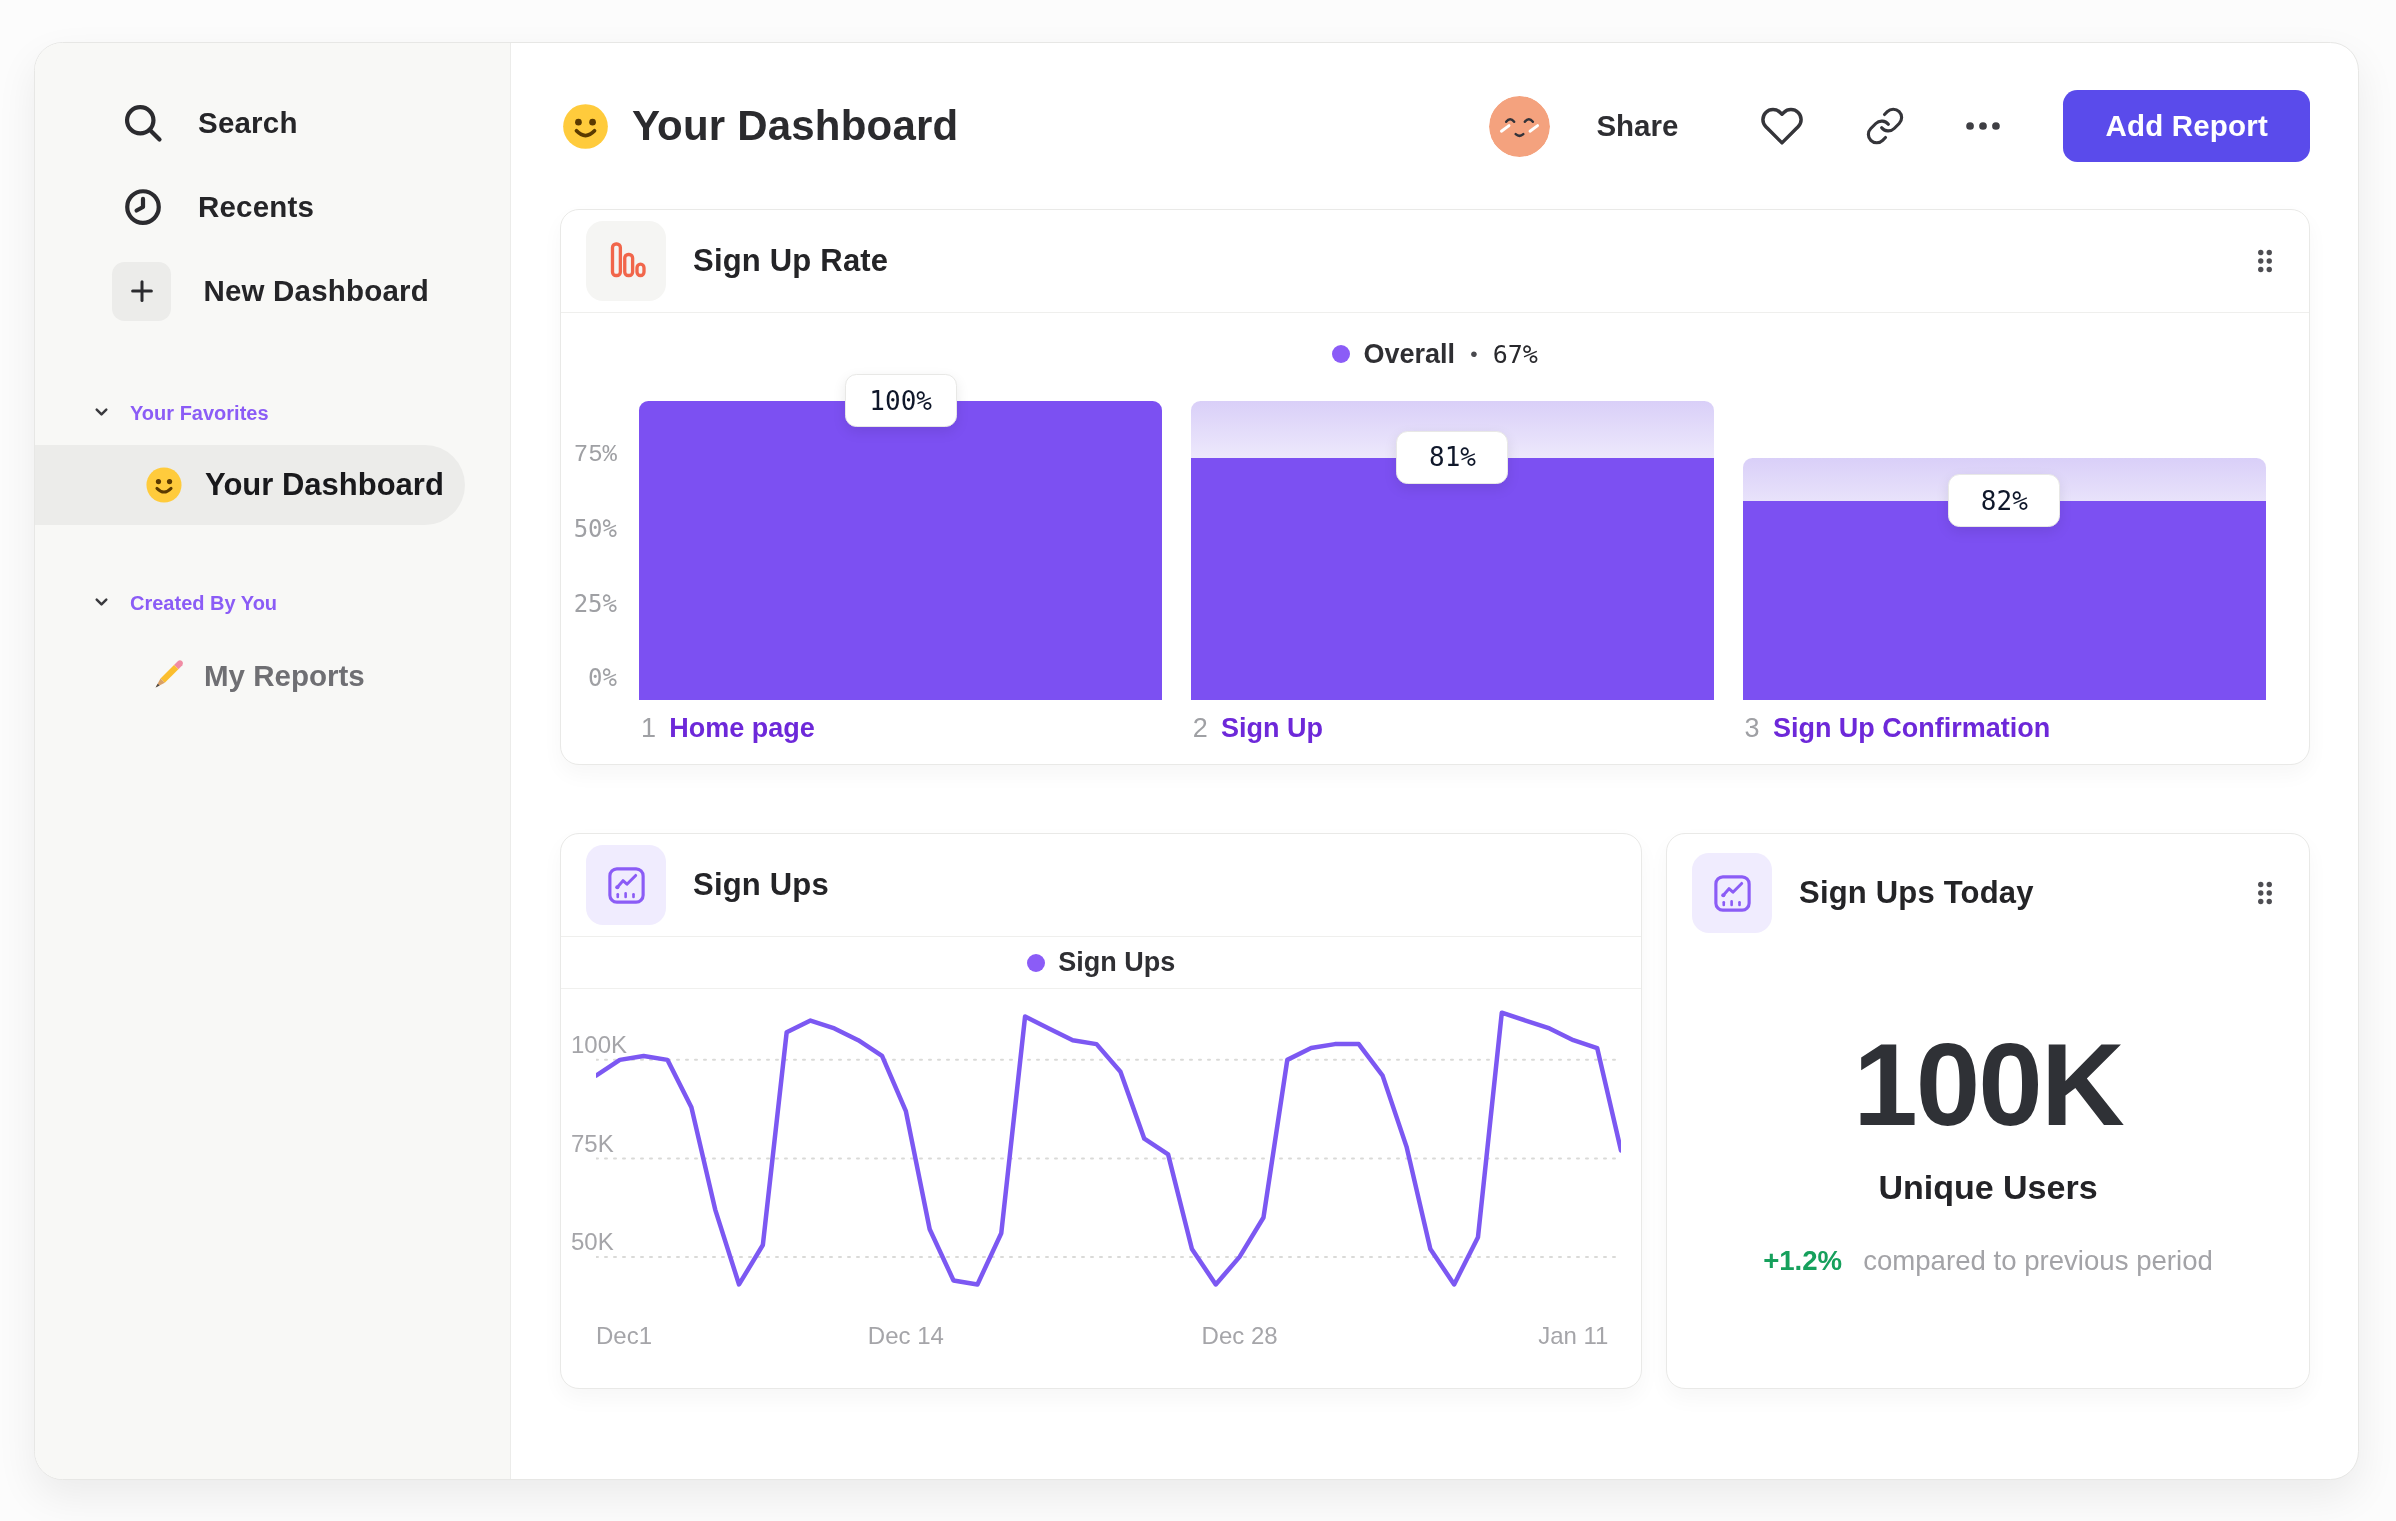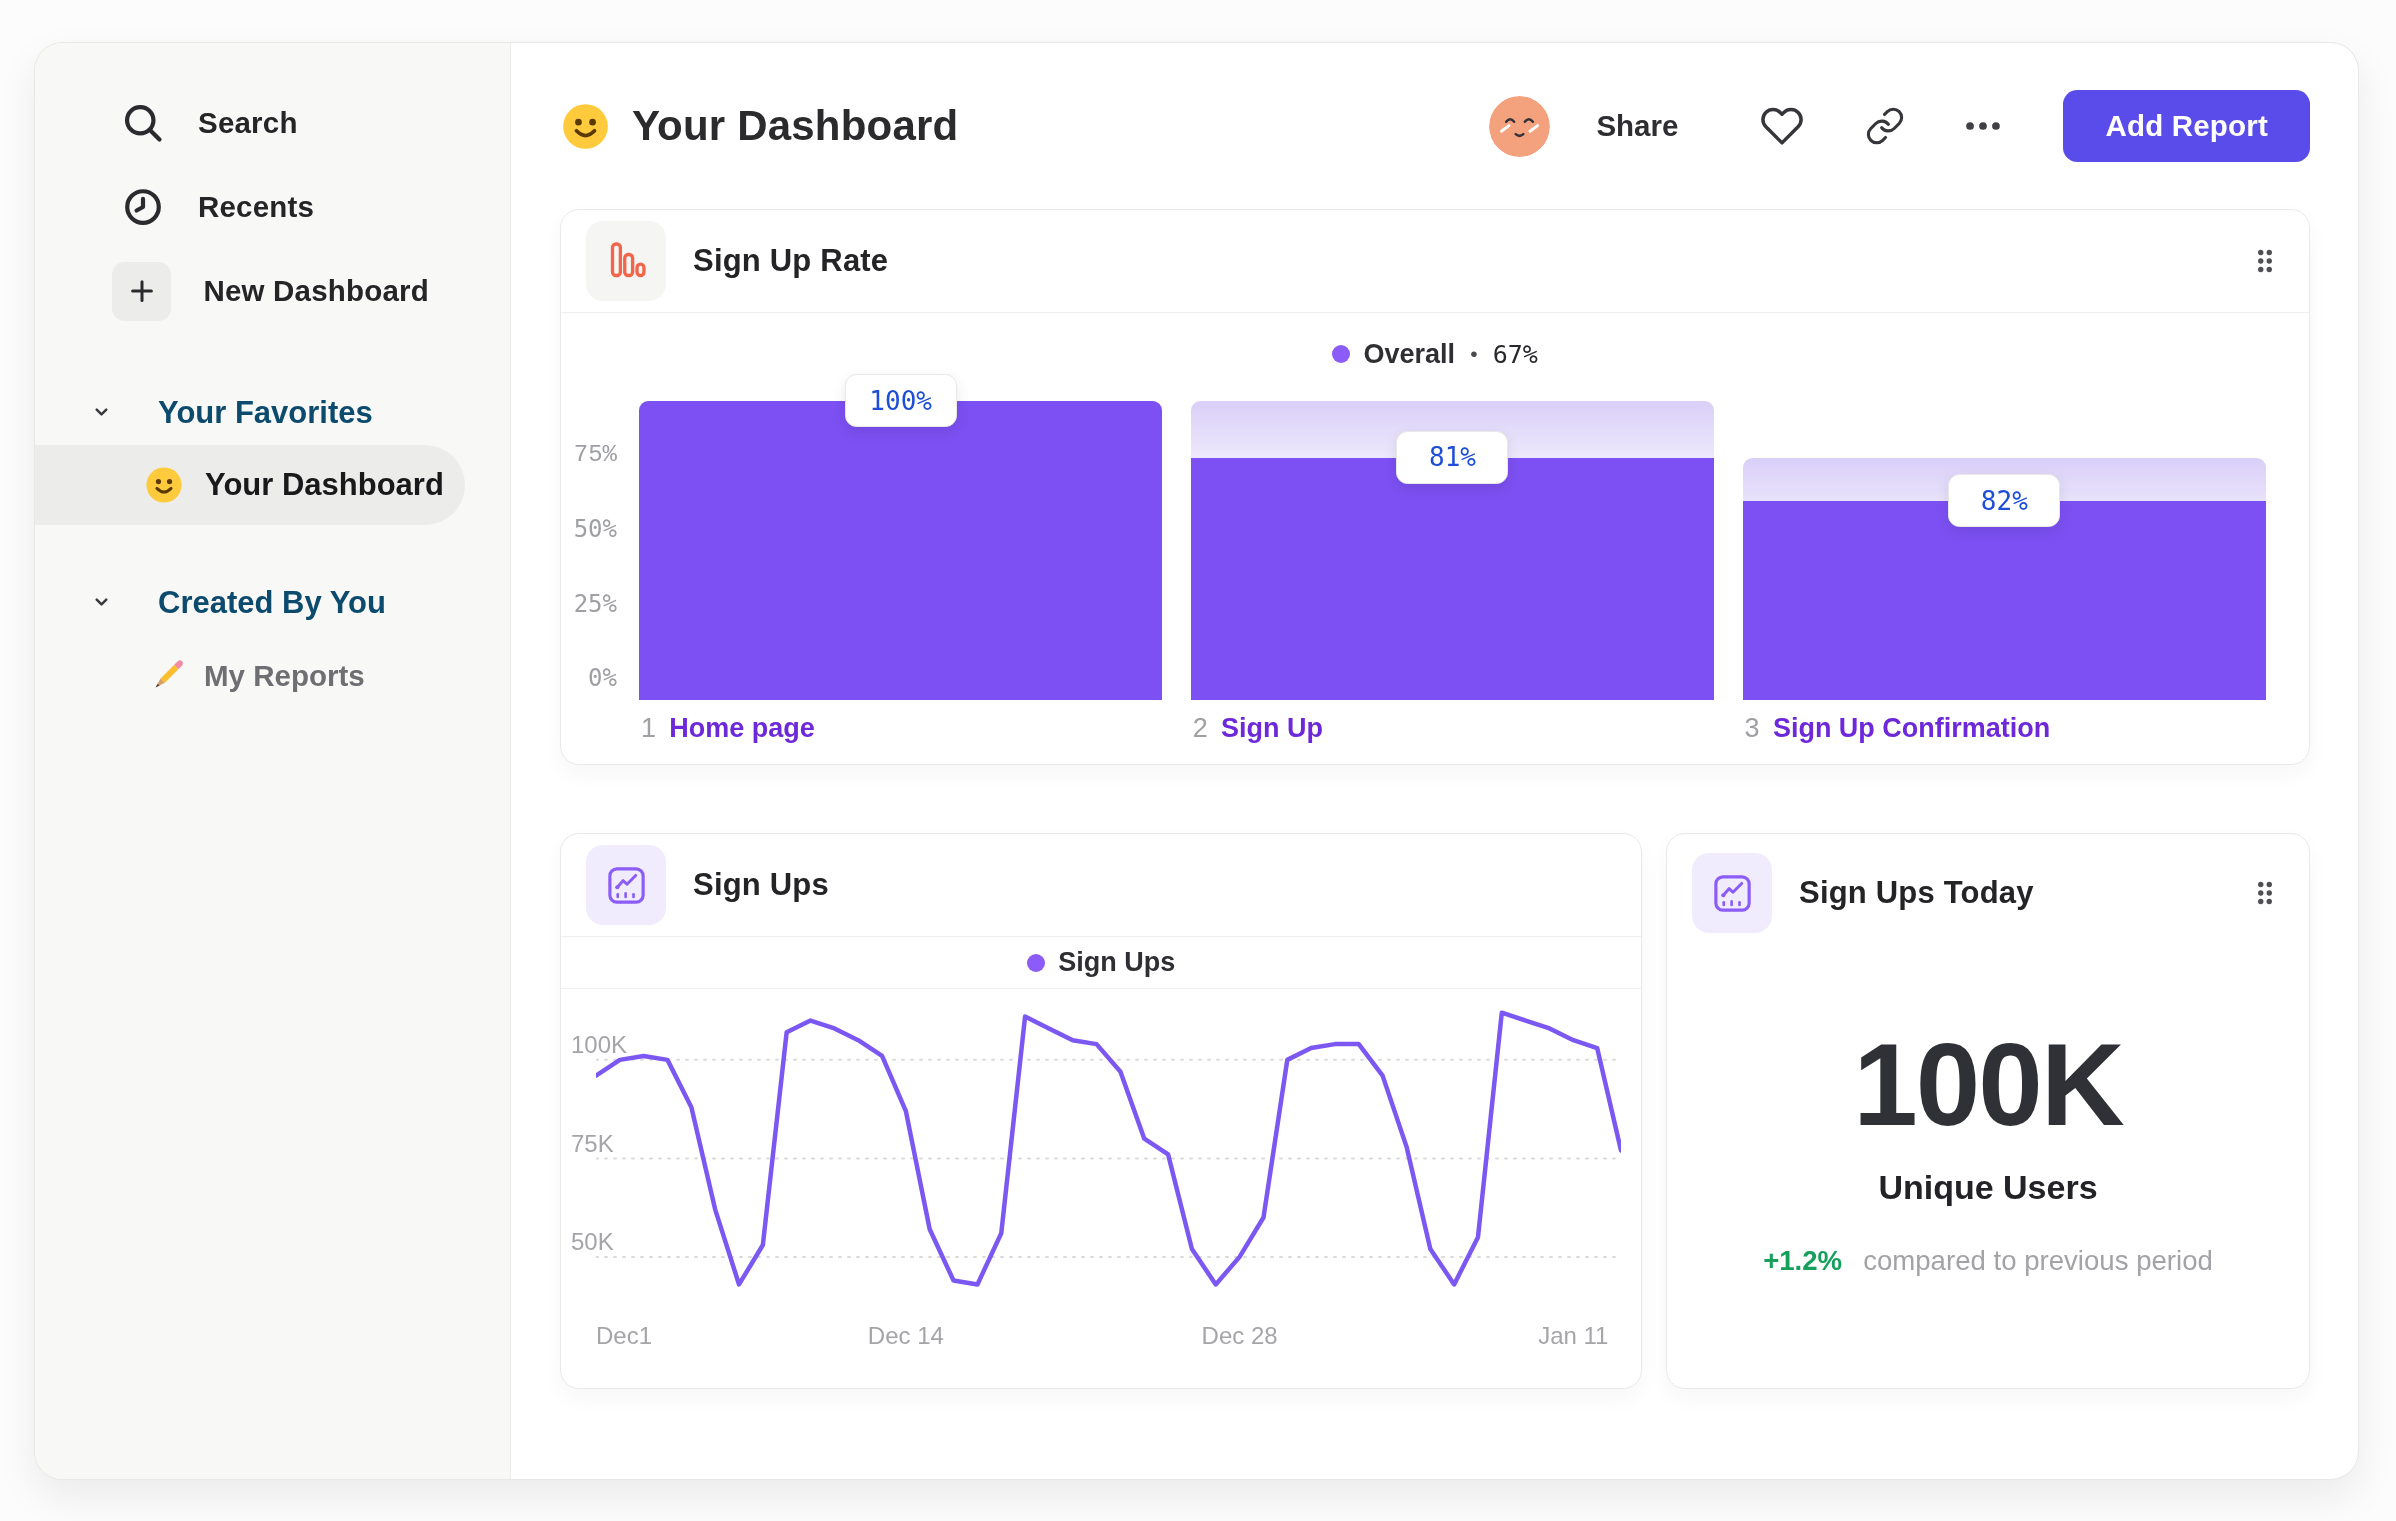--- a/index.html
+++ b/index.html
@@ -33,7 +33,7 @@
   }
   .side-sec-head.fav { margin-top:61px; }
   .side-sec-head.created { margin-top:59px; }
-  .side-sec-label { font-size:31px; font-weight:700; color:#0c4a6e;margin-left:28px; }
+  .side-sec-label { font-size:20px; font-weight:700; color:#8b5cf6; }
   .side-pill {
     margin-top:13.3px; width:430px; height:80px; background:#ECECEA;
     border-radius:0 42px 42px 0; display:flex; align-items:center; gap:21px;

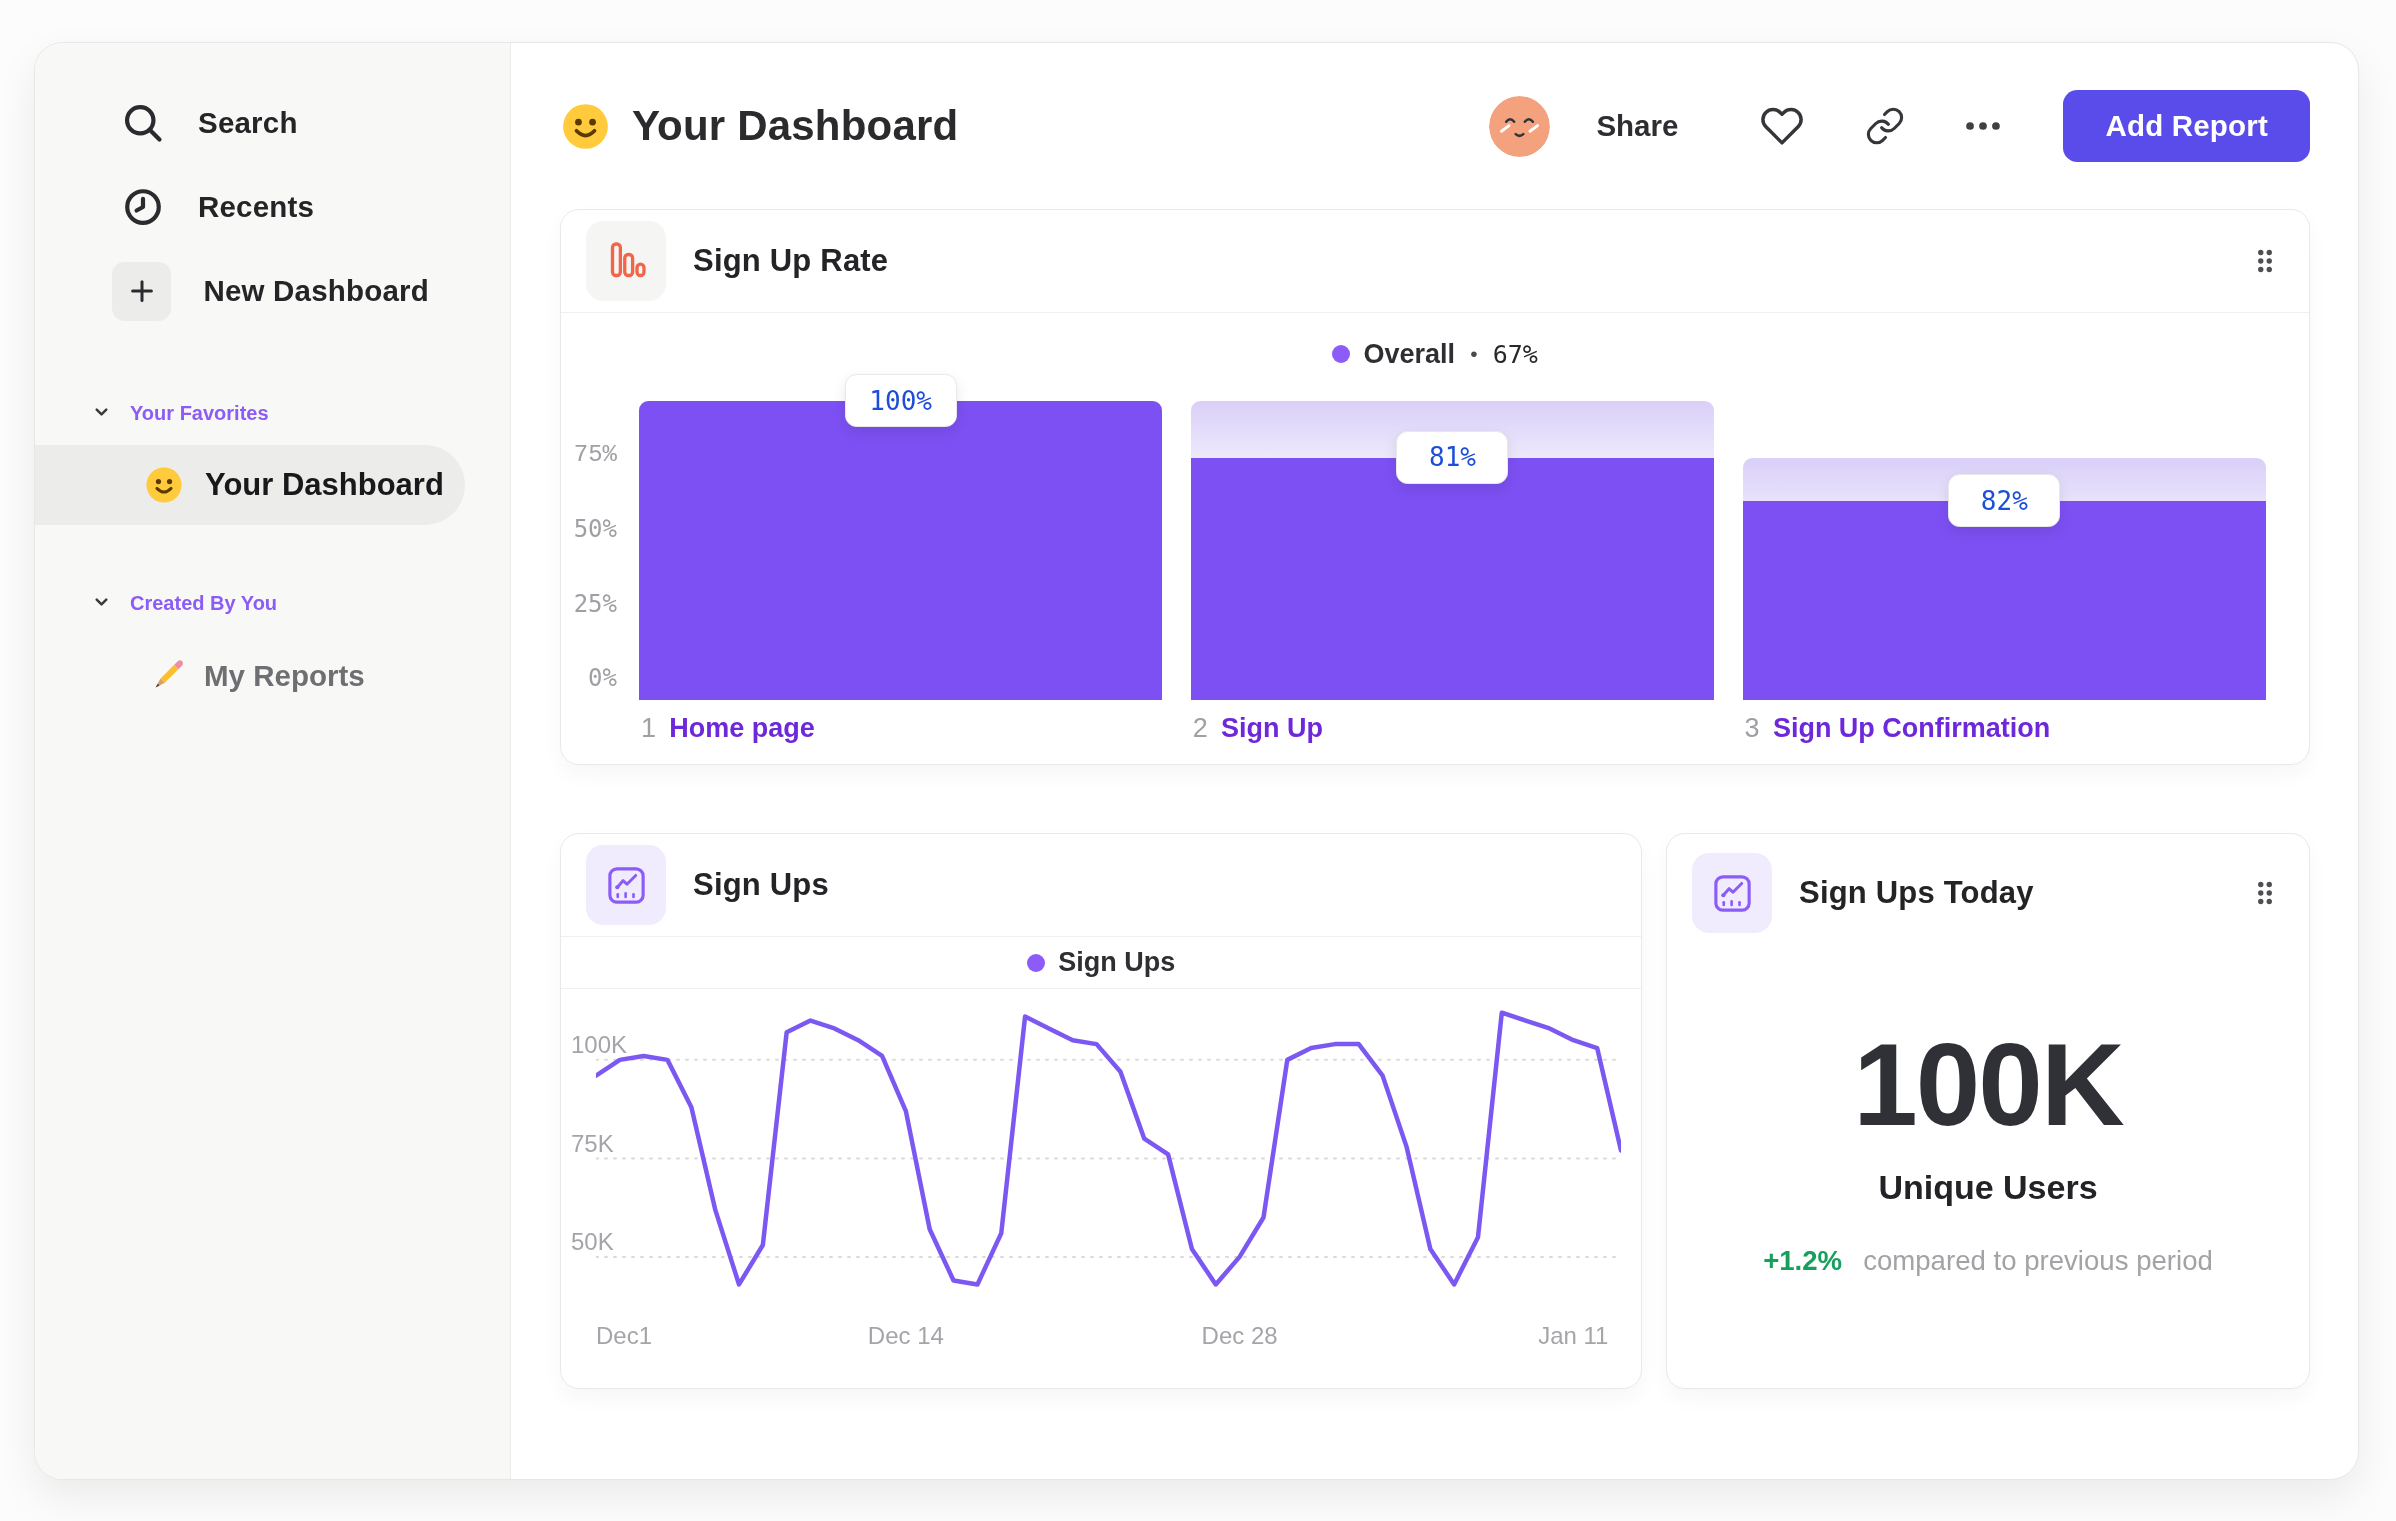--- a/index.html
+++ b/index.html
@@ -96,7 +96,7 @@
     position:absolute; left:50%; transform:translateX(-50%);
     background:#FFFFFF; border:1.4px solid #E8E8E6; border-radius:11.4px;
     box-shadow:0 4.8px 13.3px rgba(0,0,0,.09);
-    font-family:"DejaVu Sans Mono", monospace; font-size:26px; color:#1d4ed8;
+    font-family:"DejaVu Sans Mono", monospace; font-size:26px; color:#0f172a;
     padding:10.5px 0; min-width:112px; text-align:center; z-index:3;
   }
   .f-ytick {

